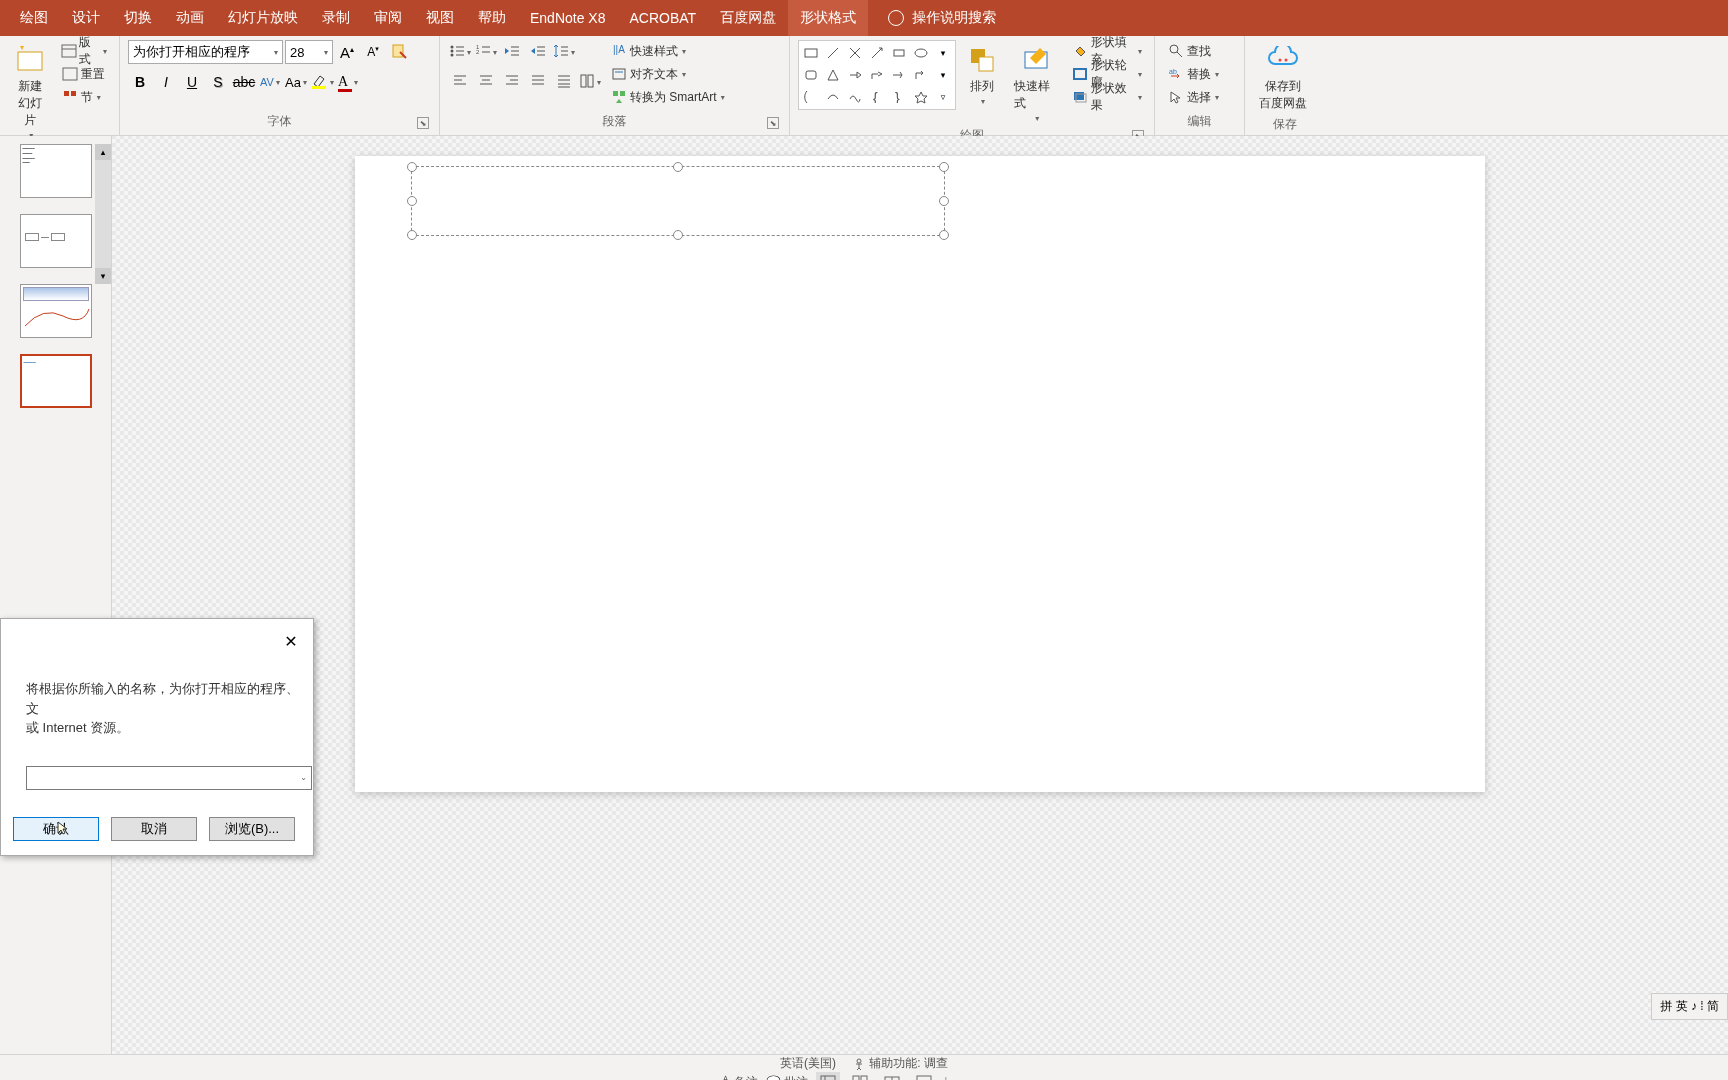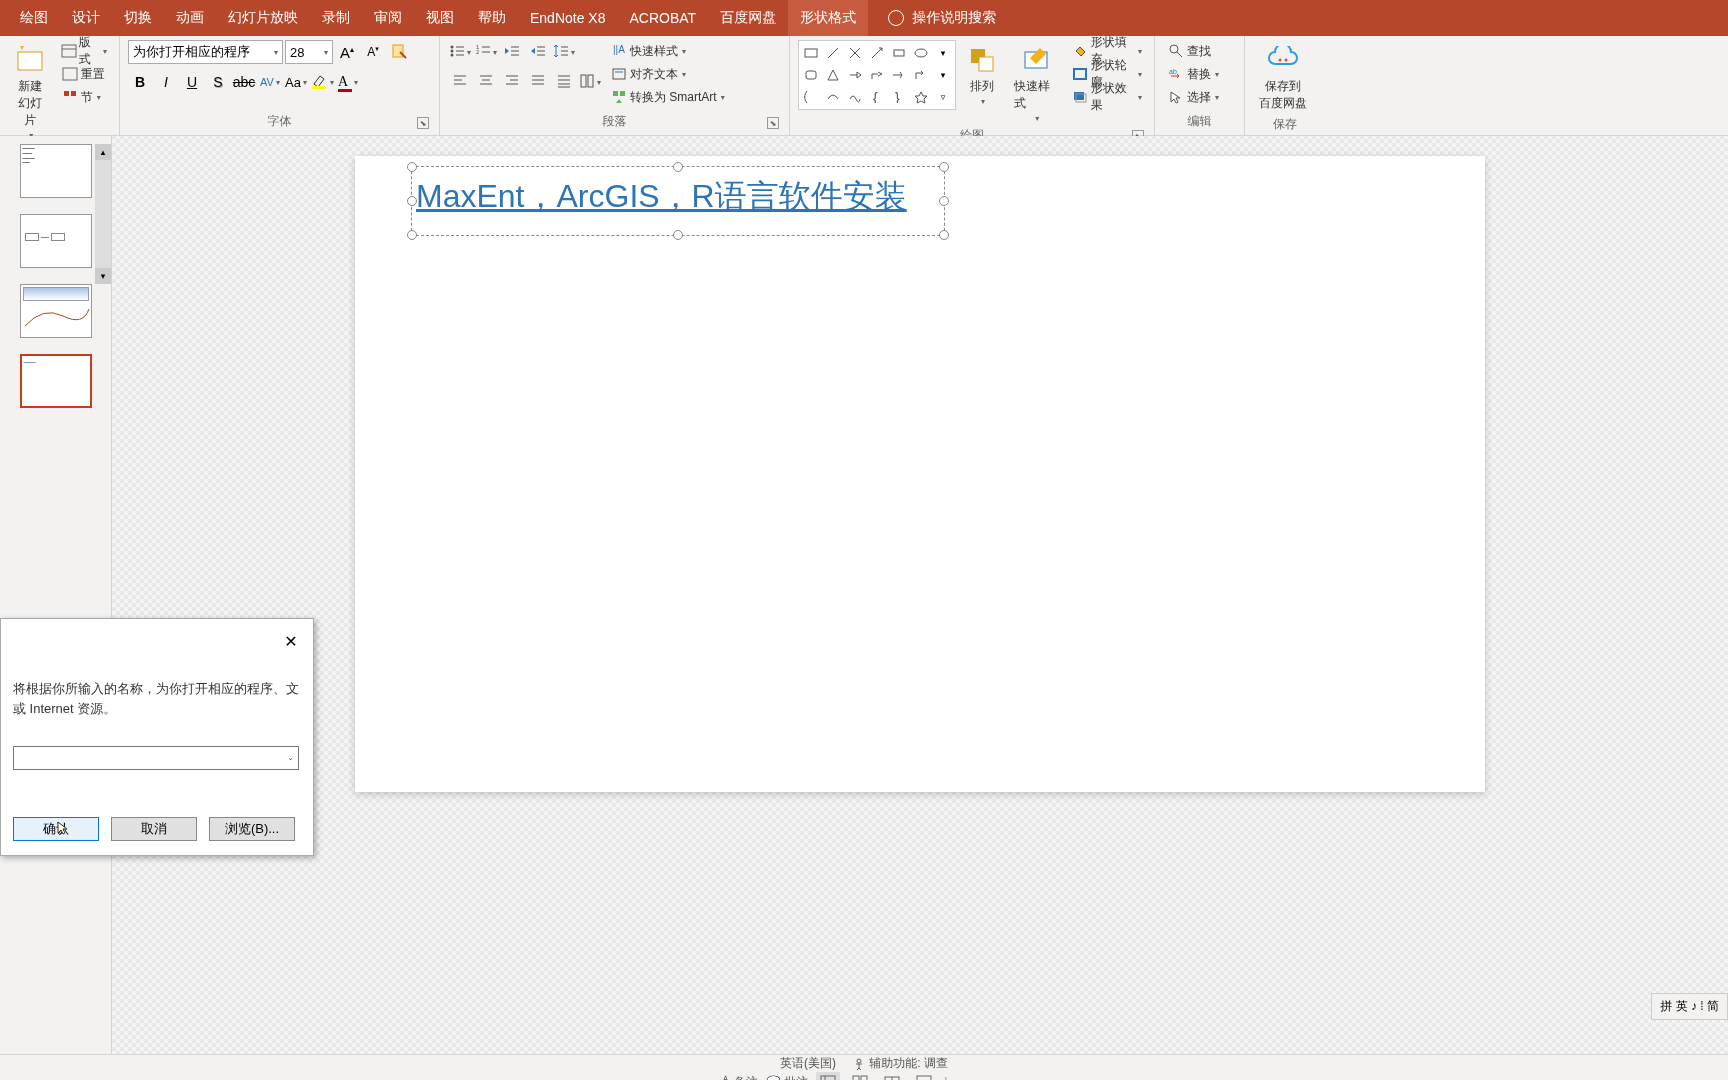--- a/index.html
+++ b/index.html
@@ -582,7 +582,6 @@
         <div class="handle h-bl"></div>
         <div class="handle h-bm"></div>
         <div class="handle h-br"></div>
-        <div class="textbox-text">MaxEnt，ArcGIS，R语言软件安装</div>
       </div>
     </div>
   </div>

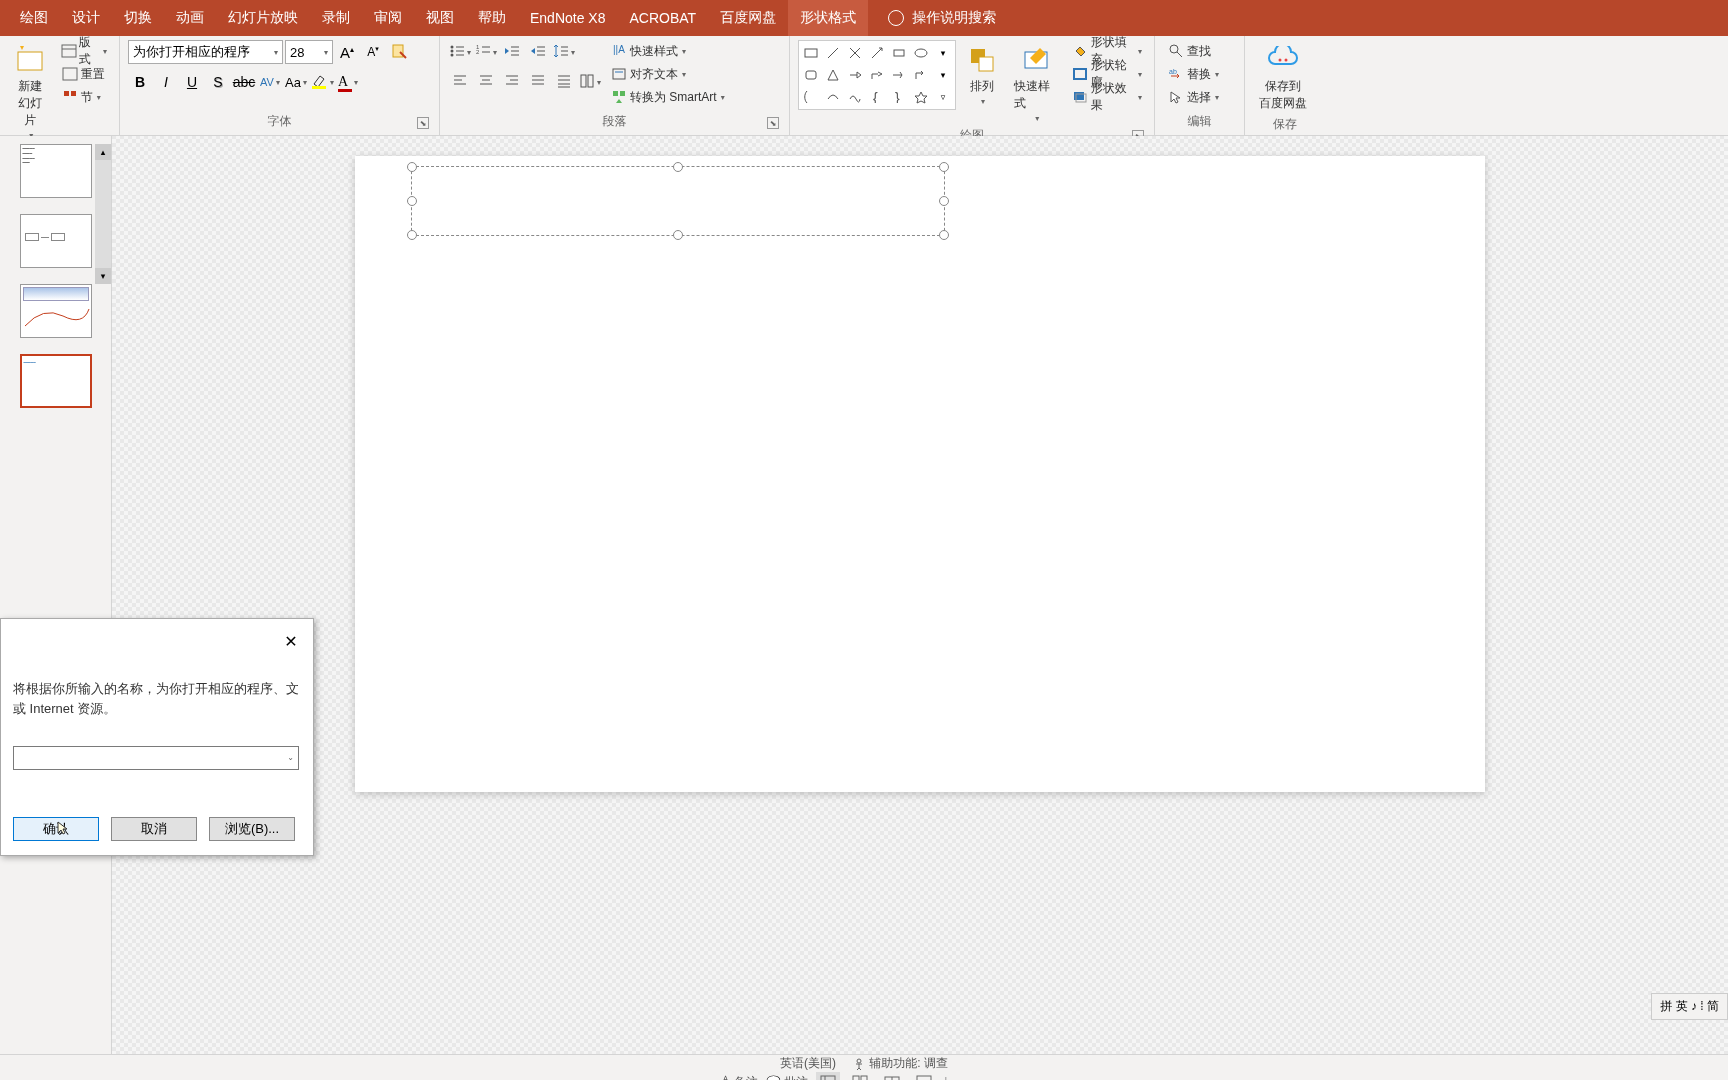--- a/index.html
+++ b/index.html
@@ -59,7 +59,7 @@
 
 .dialog { position: absolute; left: 0; top: 618px; width: 314px; height: 238px; background: #fff; border: 1px solid #aaa; box-shadow: 2px 2px 6px rgba(0,0,0,0.3); }
 .dialog-close { position: absolute; right: 12px; top: 12px; width: 20px; height: 20px; font-size: 16px; cursor: pointer; display: flex; align-items: center; justify-content: center; }
-.dialog-body { padding: 60px 12px 12px 12px; font-size: 13px; color: #333; line-height: 1.5; }
+.dialog-body { padding: 60px 12px 12px 25px; font-size: 13px; color: #333; line-height: 1.5; }
 .dialog-input { width: 286px; height: 24px; border: 1px solid #7a7a7a; margin-top: 28px; background: #fff; display: flex; align-items: center; justify-content: flex-end; padding-right: 4px; }
 .dialog-buttons { position: absolute; bottom: 14px; left: 0; width: 100%; display: flex; gap: 12px; padding: 0 12px; justify-content: flex-start; }
 .dialog-btn { width: 86px; height: 24px; border: 1px solid #888; background: #e1e1e1; font-size: 13px; cursor: pointer; display:flex;align-items:center;justify-content:center; }

